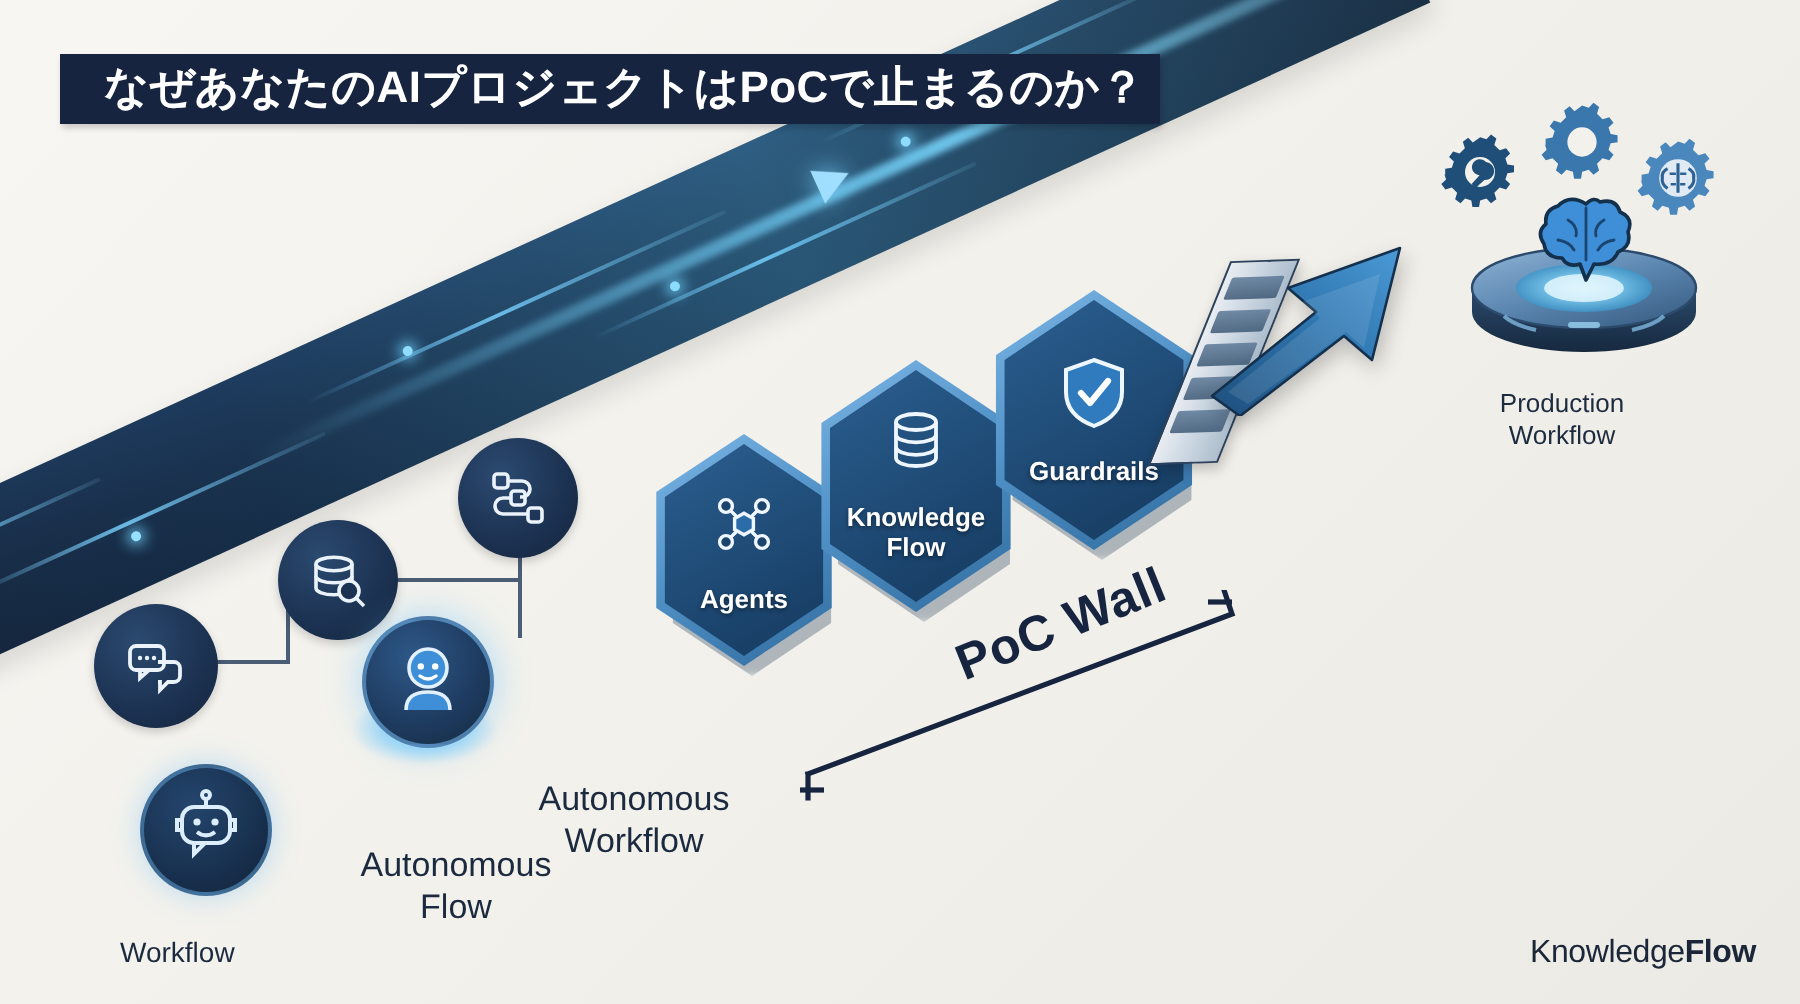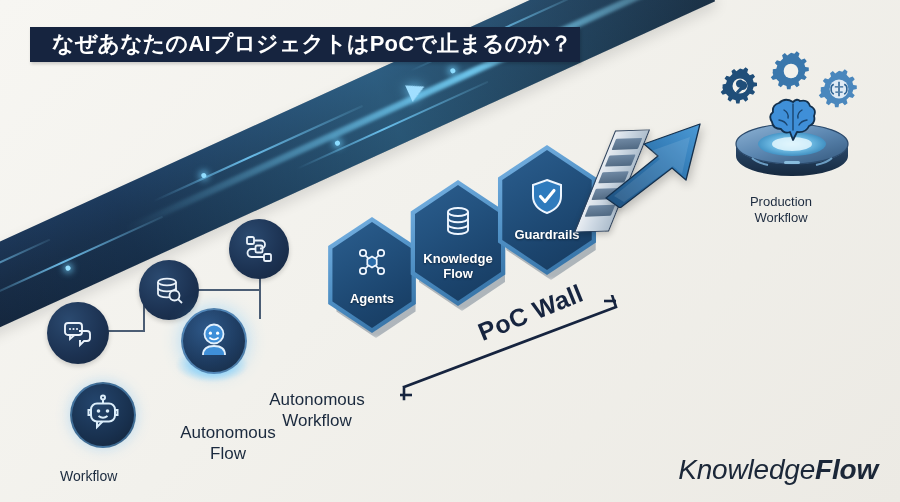--- a/index.html
+++ b/index.html
@@ -278,11 +278,10 @@
   #brand {
     position: absolute;
     right: 22px; bottom: 16px;
-    font-size: 28px;
+    font-size: 16px;
     color: #1b2738;
     z-index: 40;
     letter-spacing: -0.2px;
-    font-style: italic;
   }
   #brand .bold { font-weight: bold; }
 </style>

